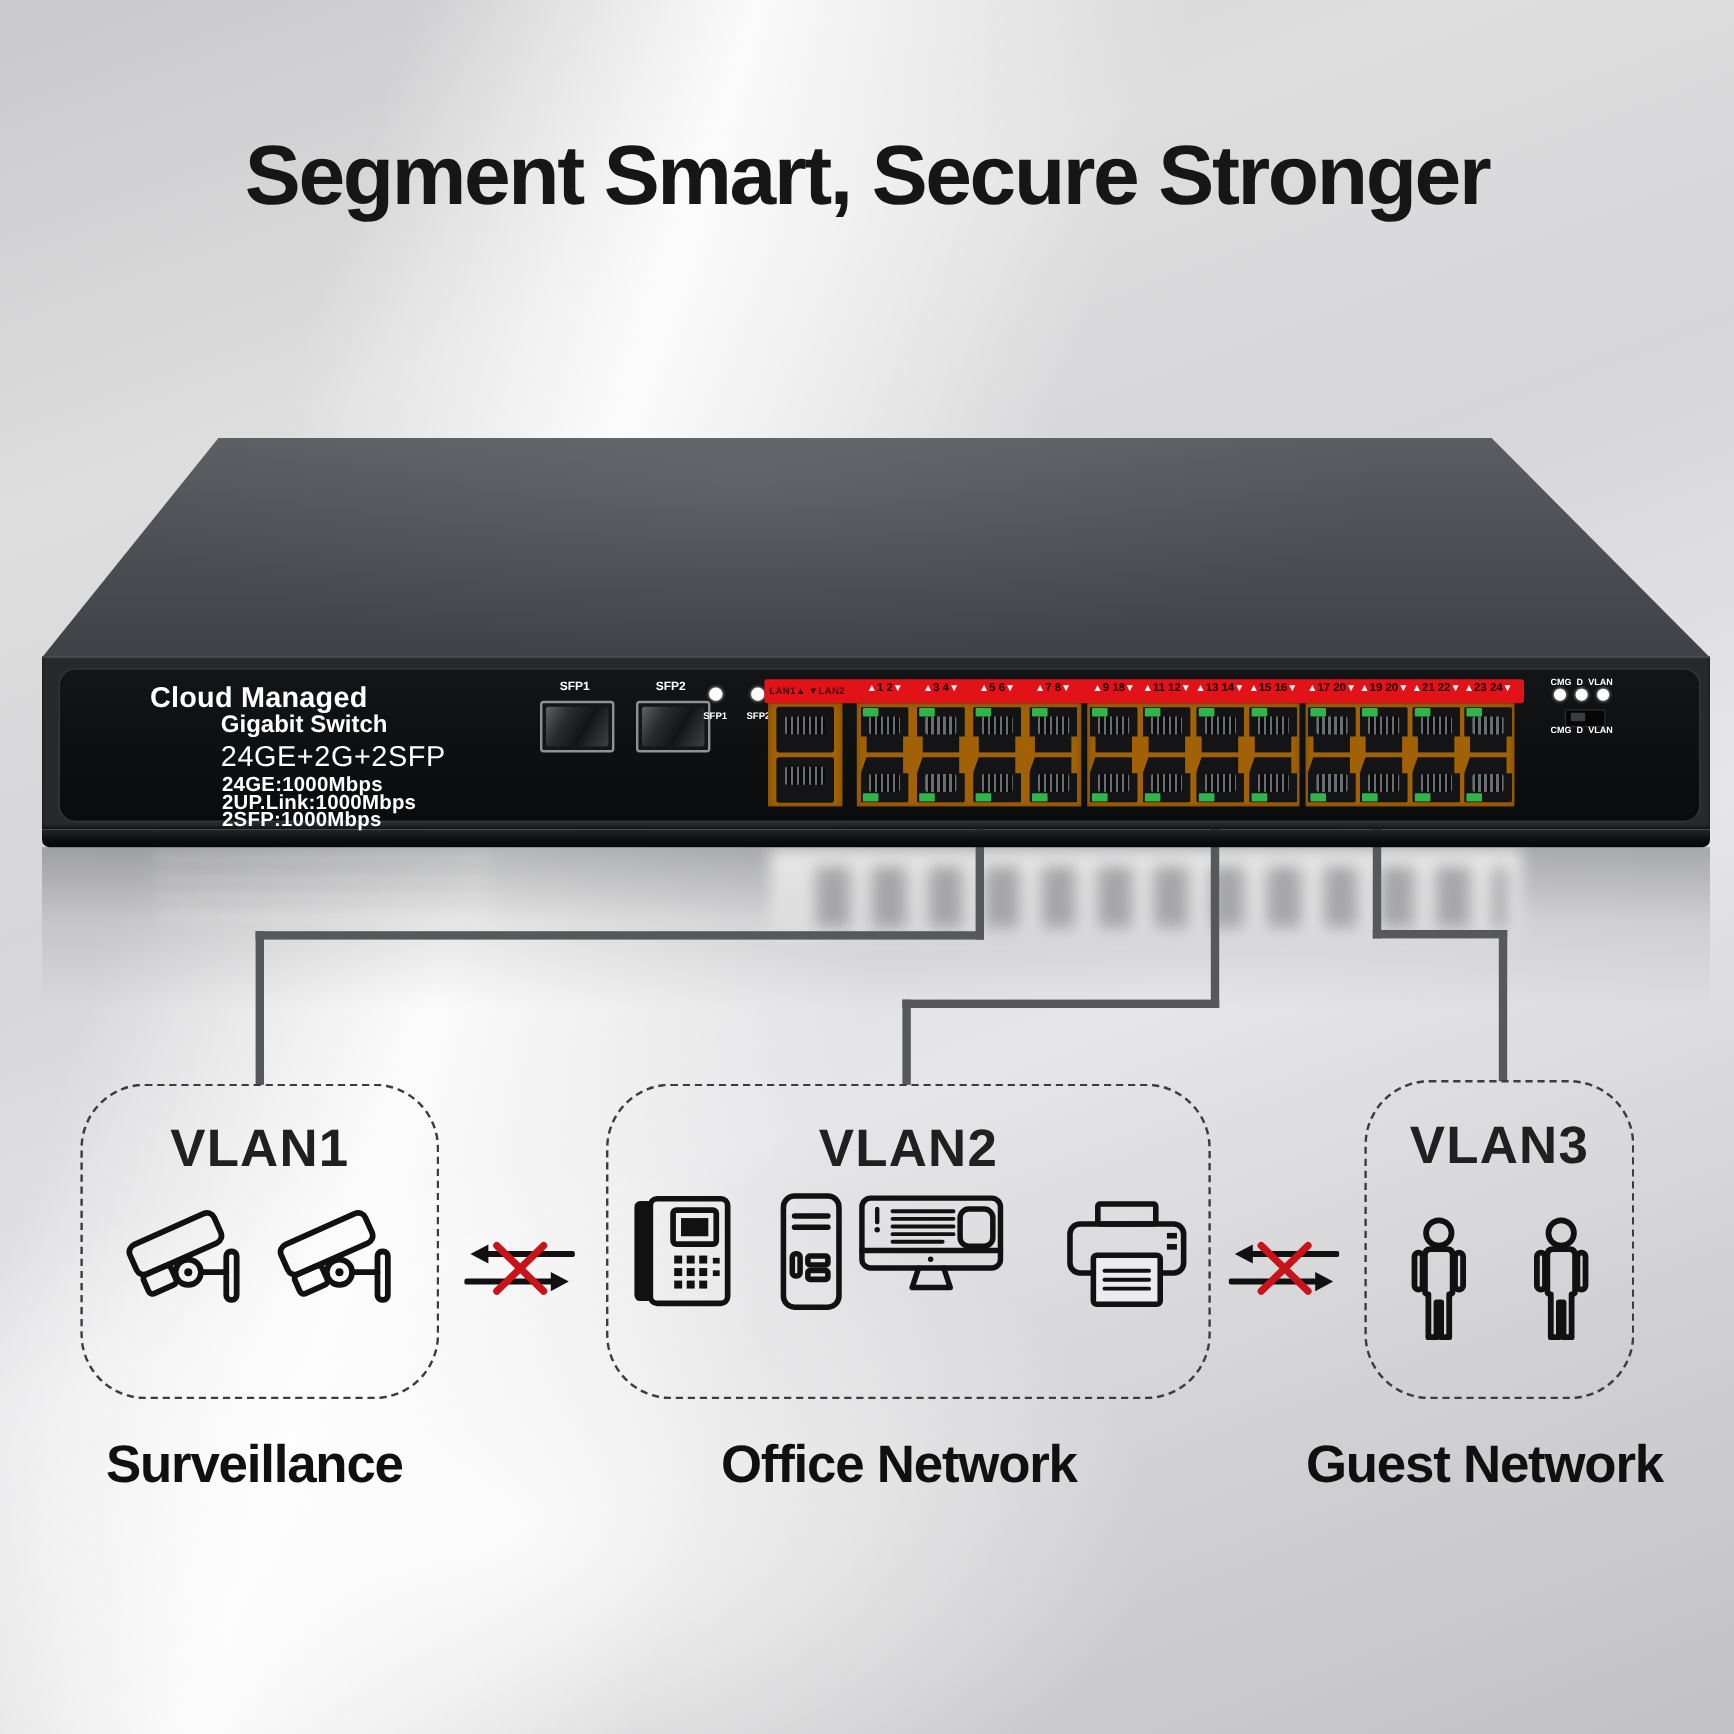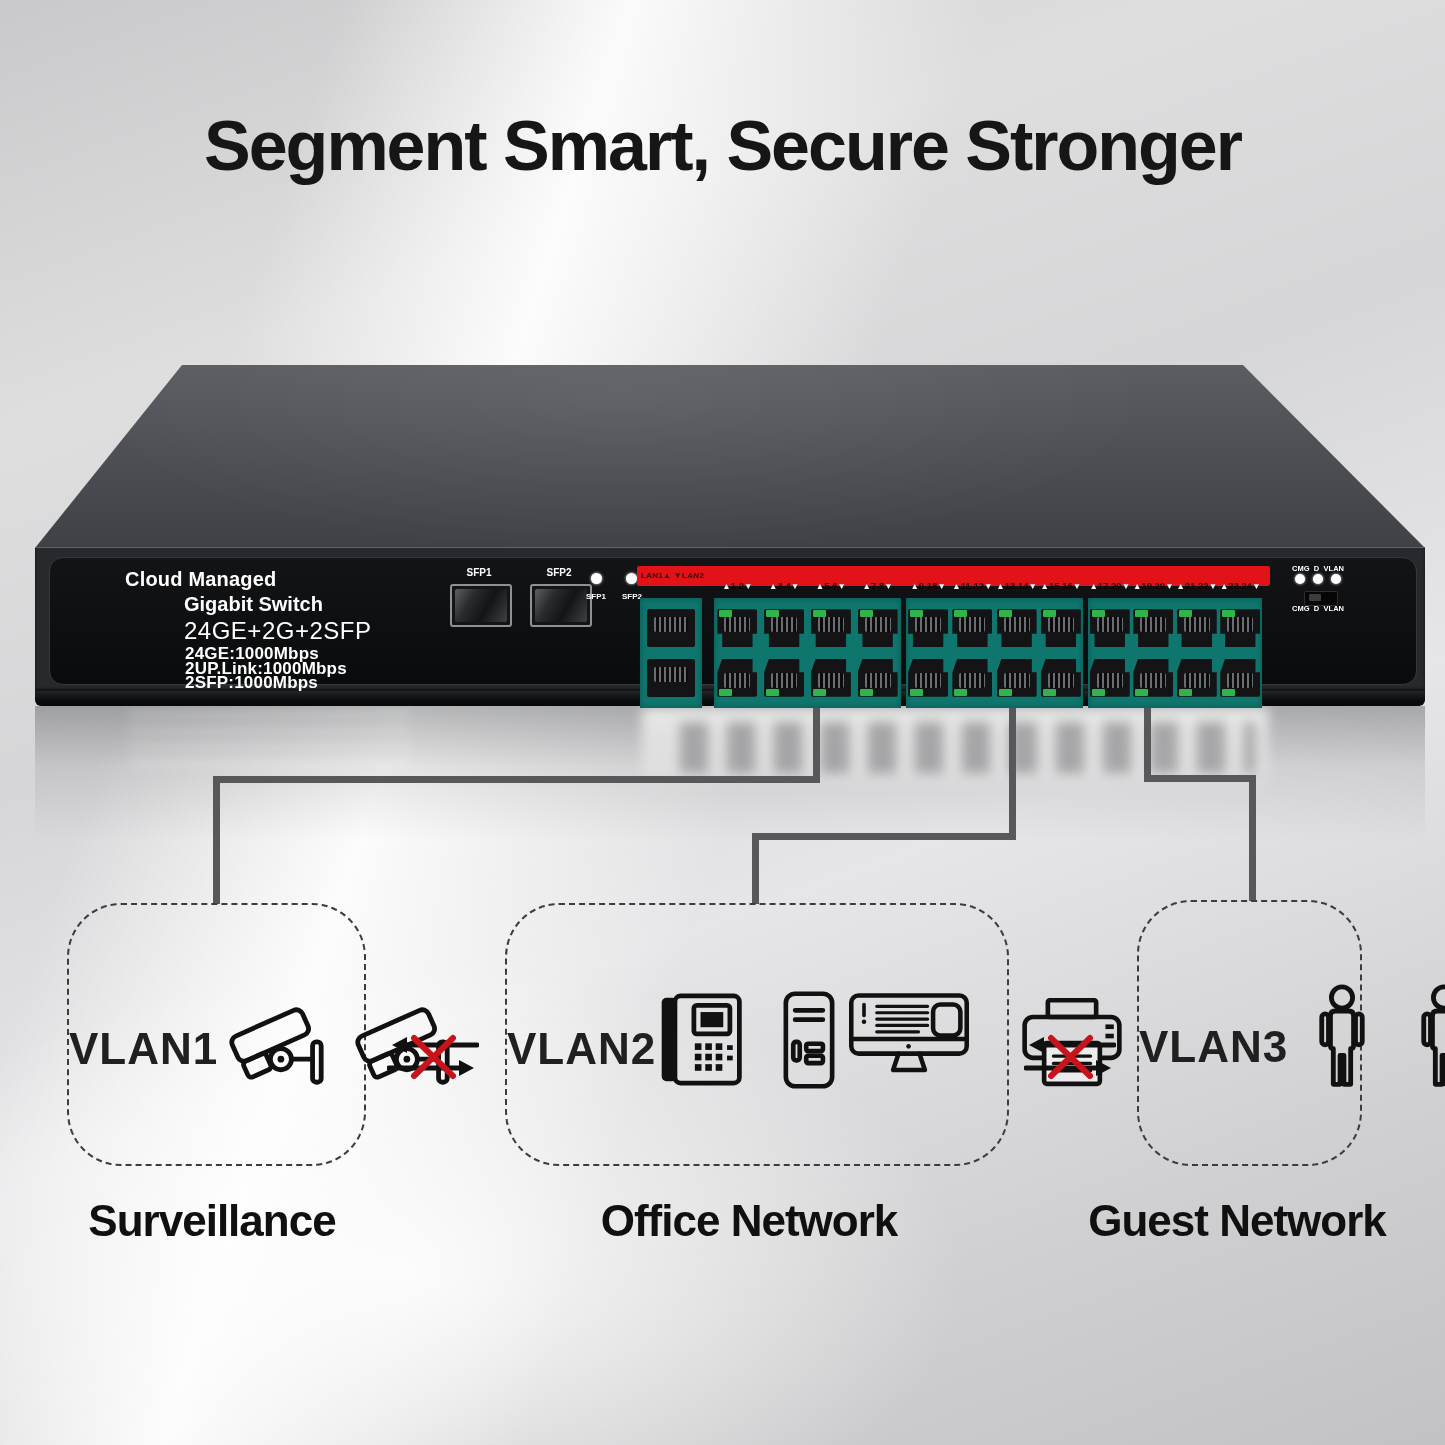--- a/index.html
+++ b/index.html
@@ -42,7 +42,7 @@
 
   
   .brand{color:#fff;}
-  .brand .l1{position:absolute;left:125px;top:568px;font-size:20px;font-weight:bold;letter-spacing:.2px;}
+  .brand .l1{position:absolute;left:125px;top:568px;font-size:24px;font-weight:bold;letter-spacing:.2px;}
   .brand .l2{position:absolute;left:184px;top:593px;font-size:20px;font-weight:bold;}
   .brand .l3{position:absolute;left:184px;top:617px;font-size:24px;font-weight:500;letter-spacing:.5px;}
   .brand .spec{position:absolute;left:185px;font-size:17px;font-weight:bold;letter-spacing:.2px;}

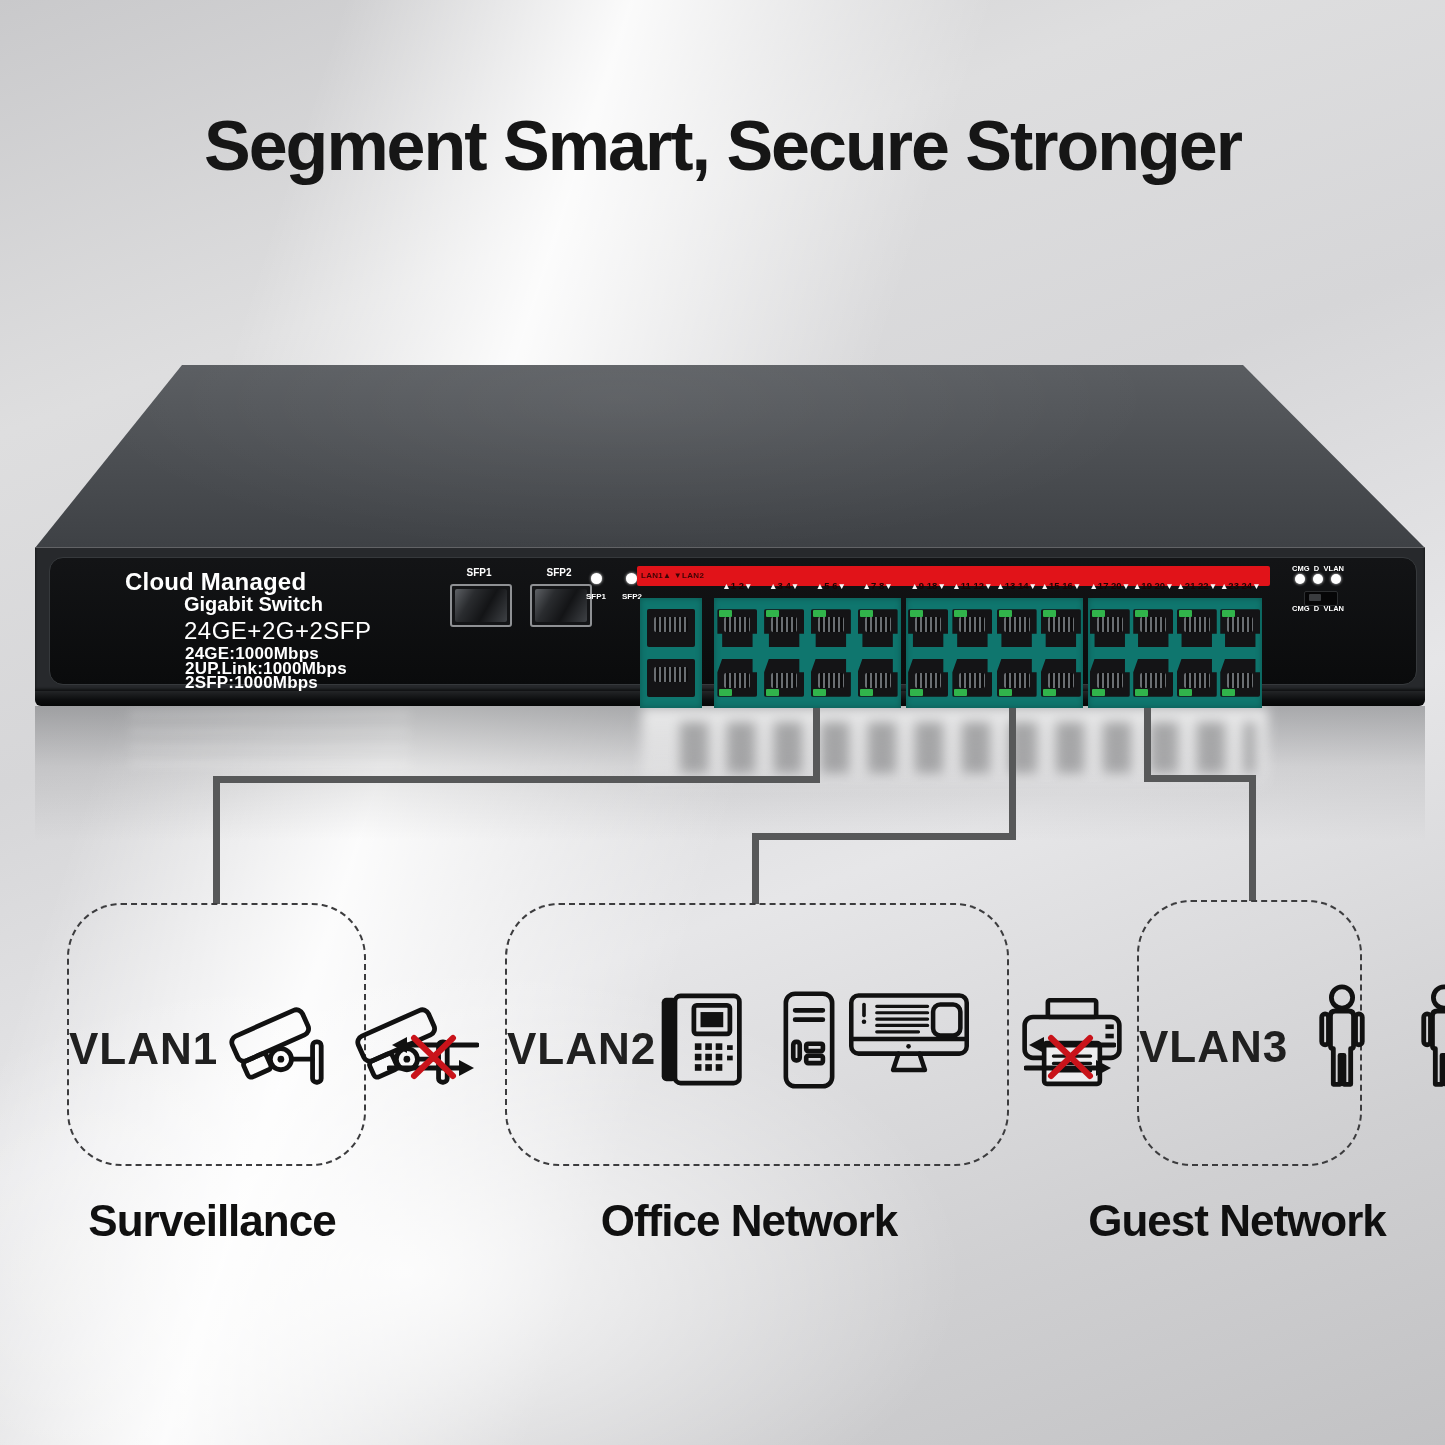--- a/index.html
+++ b/index.html
@@ -61,7 +61,7 @@
   .ports-block{left:637px;top:566px;width:633px;height:106px;}
   .stripe{position:absolute;left:0;top:0;width:633px;height:20px;background:var(--red,#e11319);border-radius:2px;z-index:1;}
   .uplink-label{position:absolute;left:4px;top:5px;font-size:8px;font-weight:bold;color:#3d0404;letter-spacing:.3px;z-index:2;}
-  .white-sec{position:absolute;top:32px;height:110px;background:#0f766e;box-shadow:inset 0 0 6px rgba(0,0,0,.28);z-index:2;}
+  .white-sec{position:absolute;top:20px;height:86px;background:#a16207;box-shadow:inset 0 0 6px rgba(0,0,0,.28);z-index:2;}
   .lan-sec{left:3px;width:62px;display:flex;flex-direction:column;align-items:center;justify-content:space-evenly;}
   .pg1{left:77px;width:187px;} .pg2{left:269px;width:177px;} .pg3{left:451px;width:174px;}
   .port-group{display:flex;justify-content:space-around;align-items:stretch;}

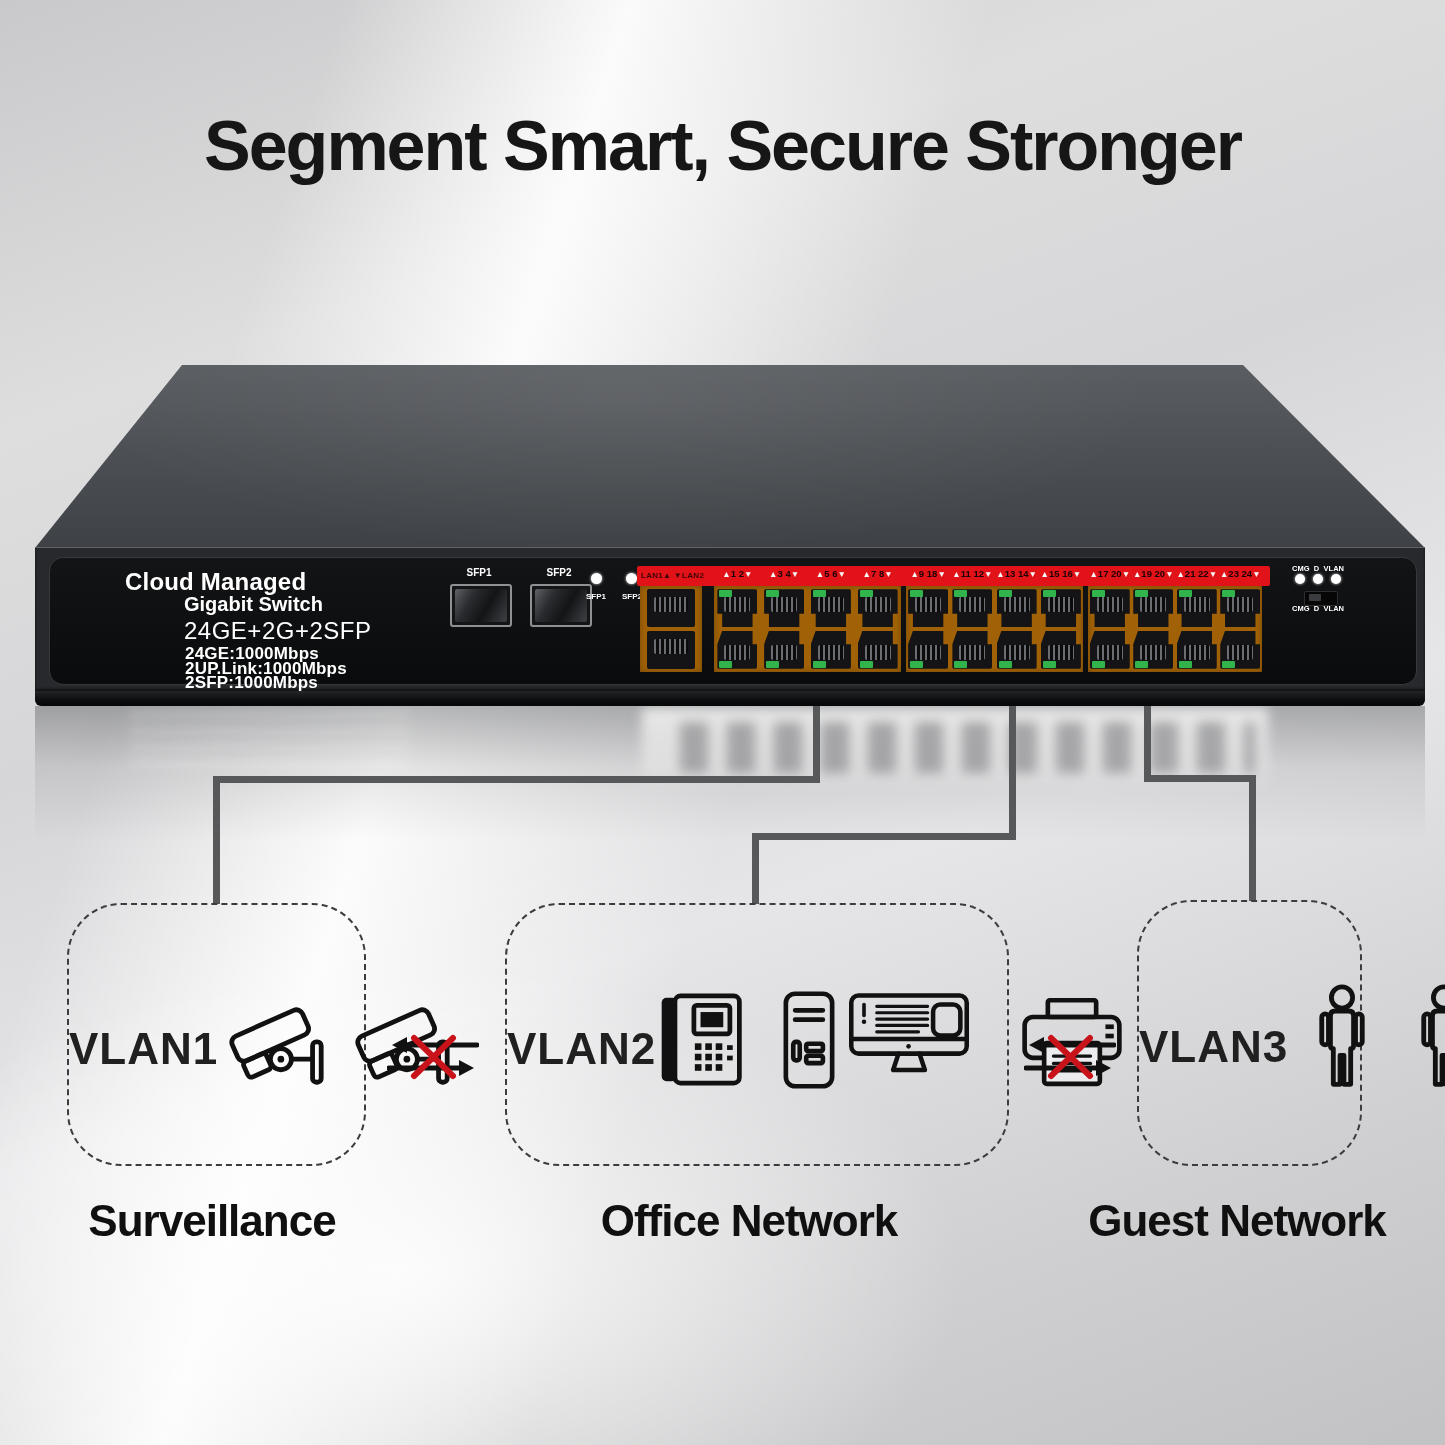--- a/index.html
+++ b/index.html
@@ -92,7 +92,7 @@
   .cline{background:var(--line,#575859);}
 
   
-  .vbox{position:absolute;border:2.5px dashed #3c3c3e;border-radius:54px;display:flex;flex-direction:row;align-items:center;}
+  .vbox{position:absolute;border:2.5px dashed #3c3c3e;border-radius:54px;display:flex;flex-direction:column;align-items:center;}
   .vbox1{left:67px;top:903px;width:295px;height:259px;}
   .vbox2{left:505px;top:903px;width:500px;height:259px;}
   .vbox3{left:1137px;top:900px;width:221px;height:262px;gap:24px;}

